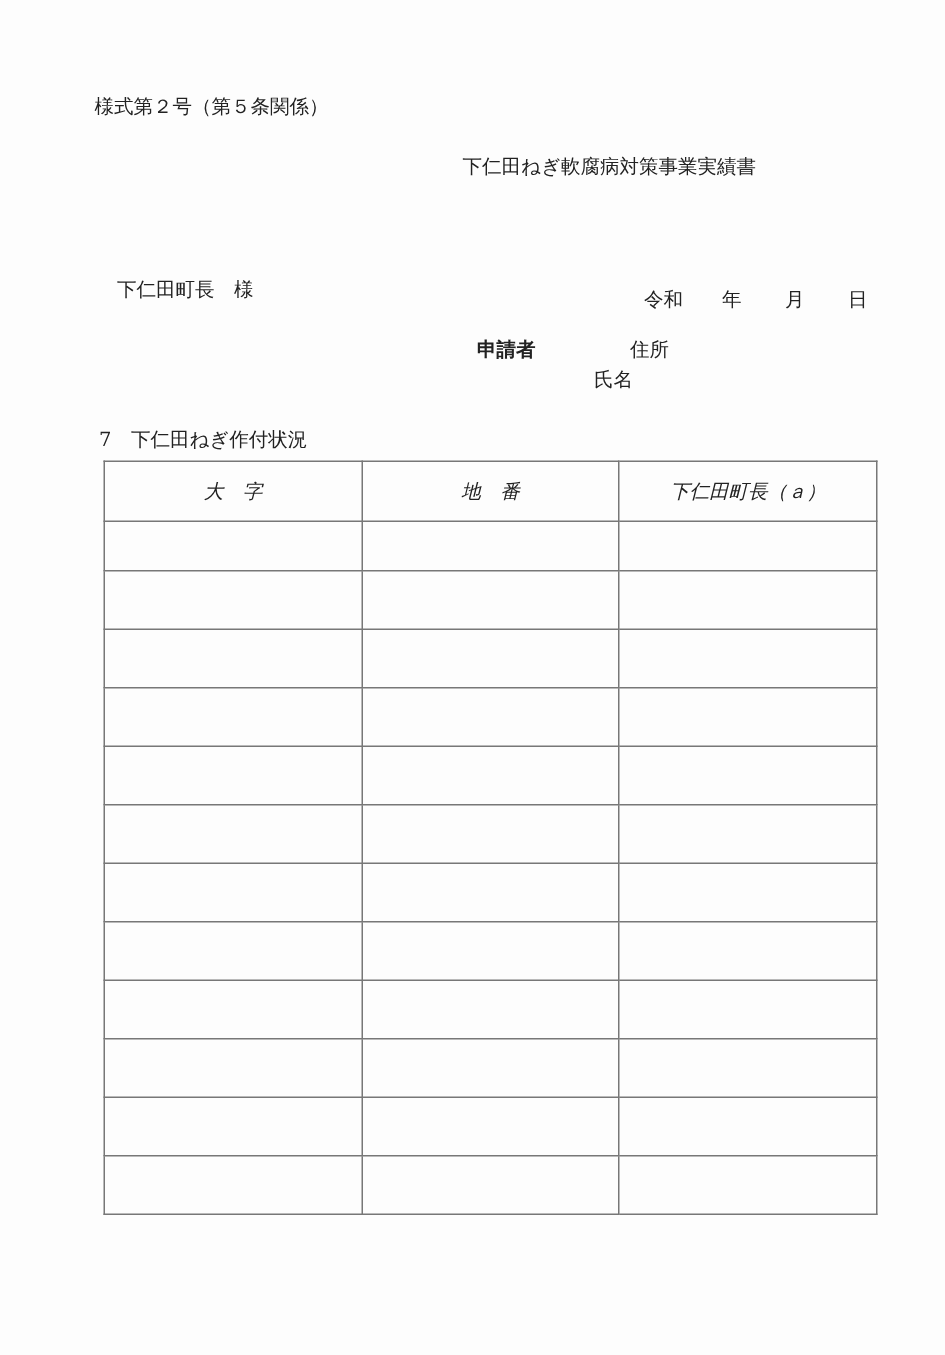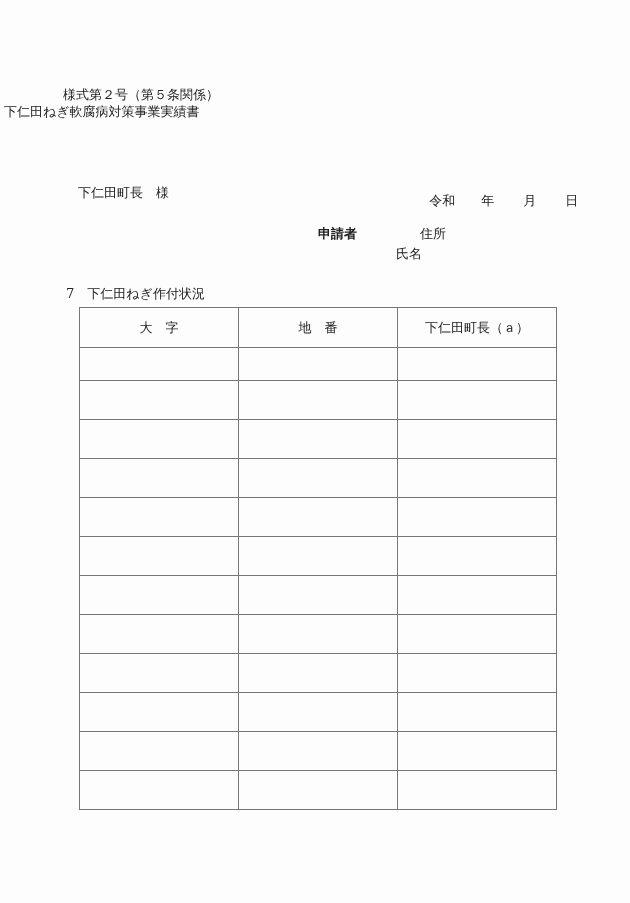--- a/index.html
+++ b/index.html
@@ -8,7 +8,7 @@
     font-family:"DejaVu Serif", "Liberation Serif", serif; color:#222; font-size:13px;
   }
   .abs { position:absolute; white-space:pre; line-height:16px; }
-  #form-number { left:63px; top:64px;margin-top:23px; }
+  #form-number { left:63px; top:64px; }
   #doc-title { left:0; width:504px; top:104px; text-align:left; padding-left:4px; box-sizing:border-box; }
   #date-line { left:421px; top:145px; }
   #date-line span { display:inline-block;margin-top:32px; }

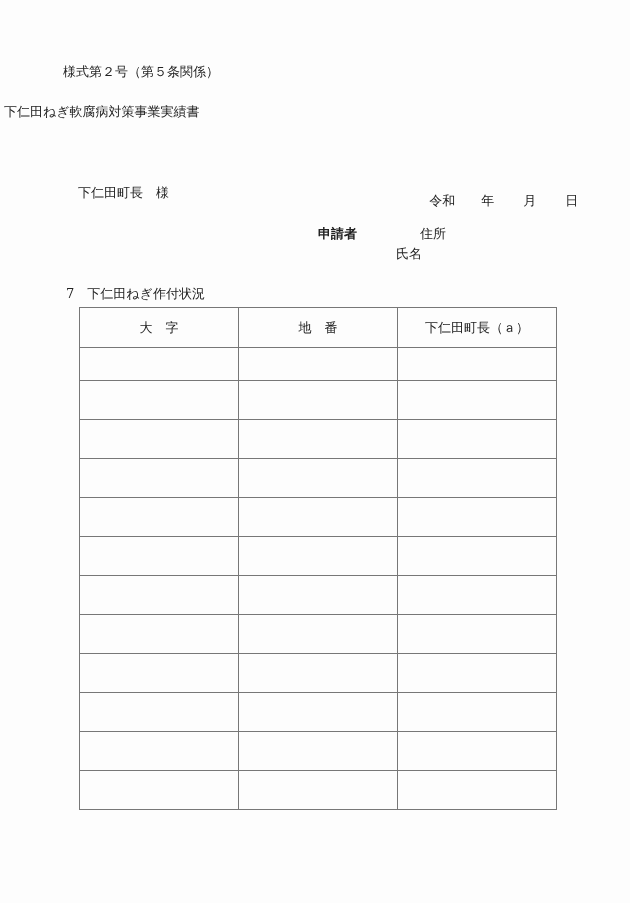--- a/index.html
+++ b/index.html
@@ -9,7 +9,7 @@
   }
   .abs { position:absolute; white-space:pre; line-height:16px; }
   #form-number { left:63px; top:64px; }
-  #doc-title { left:0; width:504px; top:104px; text-align:left; padding-left:4px; box-sizing:border-box; }
+  #doc-title { left:0; width:504px; top:104px; text-align:right; padding-left:4px; box-sizing:border-box; }
   #date-line { left:421px; top:145px; }
   #date-line span { display:inline-block;margin-top:32px; }
   #recipient { left:78px; top:186px;font-family:Liberation Mono, monospace; }

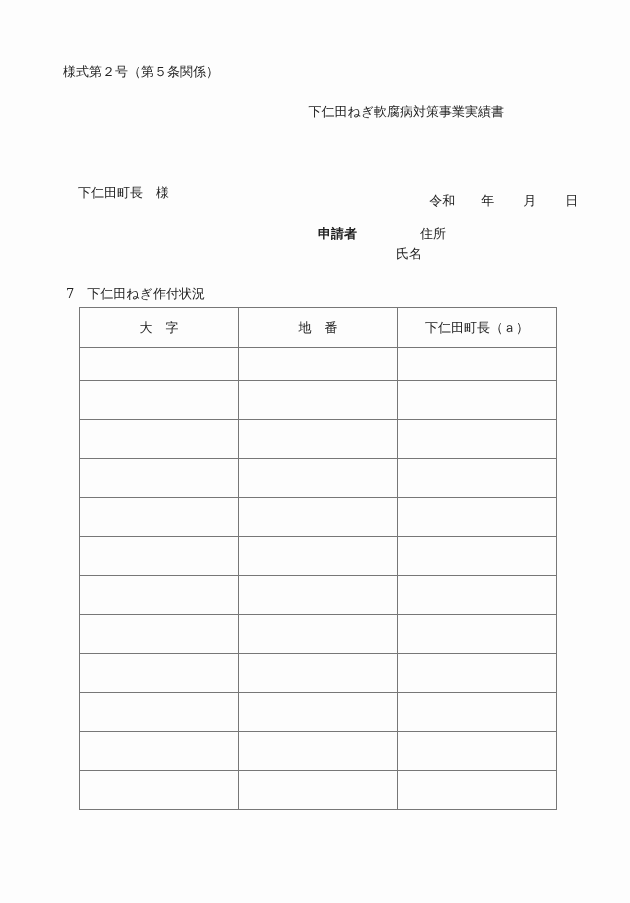--- a/index.html
+++ b/index.html
@@ -18,8 +18,9 @@
   #name-label { left:396px; top:246px; }
   #section1 { left:66px; top:286px; }
   table#crop-table {
-    position:absolute; left:79px; top:307px; width:478px; border-collapse:collapse;
+    position:absolute; left:69px; top:307px; width:516px; border-collapse:collapse;
     table-layout:fixed;
+    font-style:italic;
   }
   #crop-table td, #crop-table th {
     border:1.5px solid #777; padding:0; font-weight:normal; text-align:center; font-size:13px;

